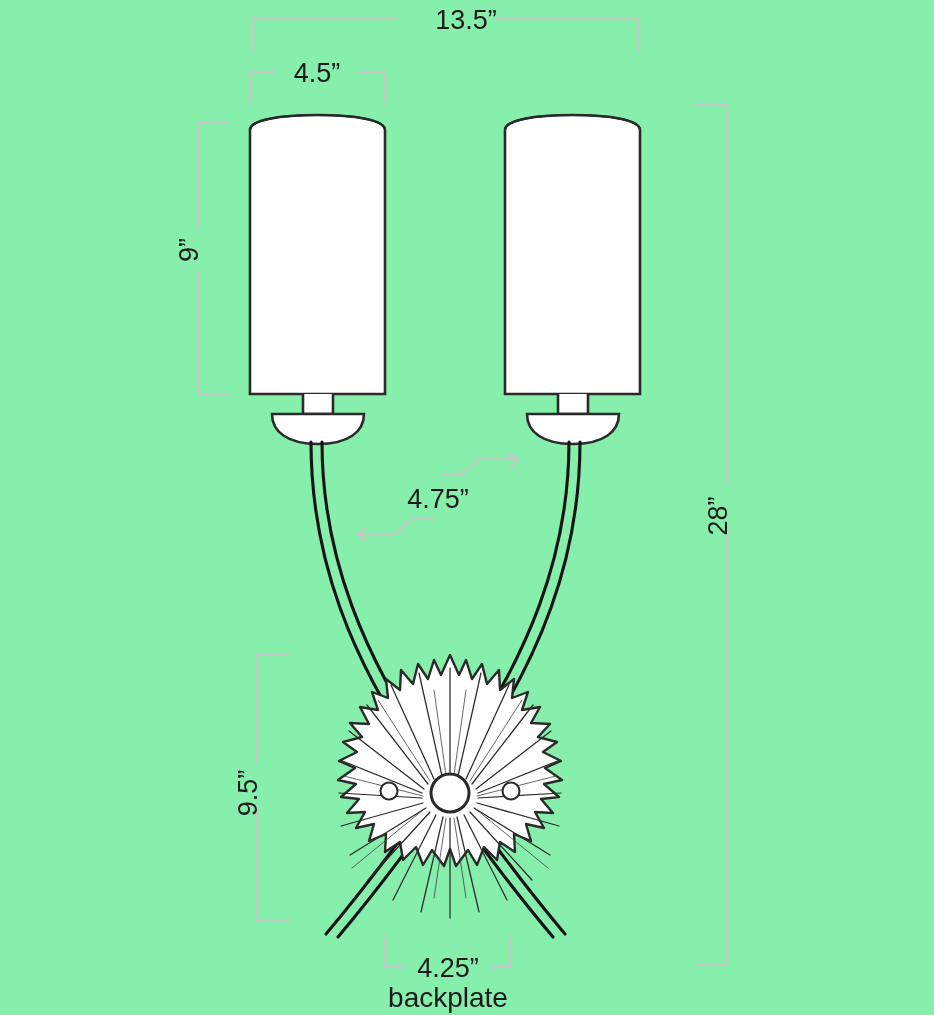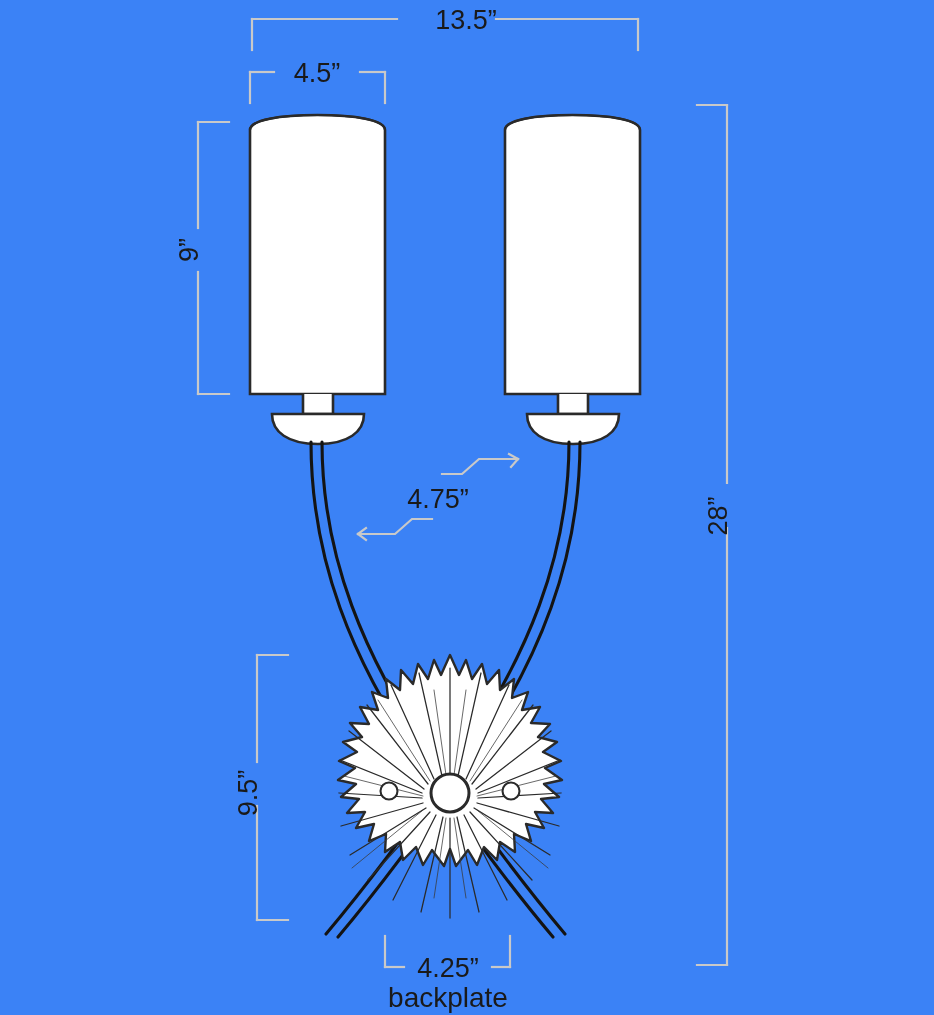--- a/index.html
+++ b/index.html
@@ -4,7 +4,7 @@
 <style>
   html,body{margin:0;padding:0;background:#ffffff;}
   body{width:934px;height:1015px;overflow:hidden;font-family:"Liberation Sans",sans-serif;}
-  #stage{position:relative;width:934px;height:1015px;background:#3b82f6;}
+  #stage{position:relative;width:934px;height:1015px;background:#86efac;}
   #stage svg{position:absolute;left:0;top:0;}
   .dimtext{font-family:"Liberation Sans",sans-serif;font-size:27px;fill:#1a1a1a;}
   .labeltext{font-family:"Liberation Sans",sans-serif;font-size:28px;fill:#1a1a1a;}

